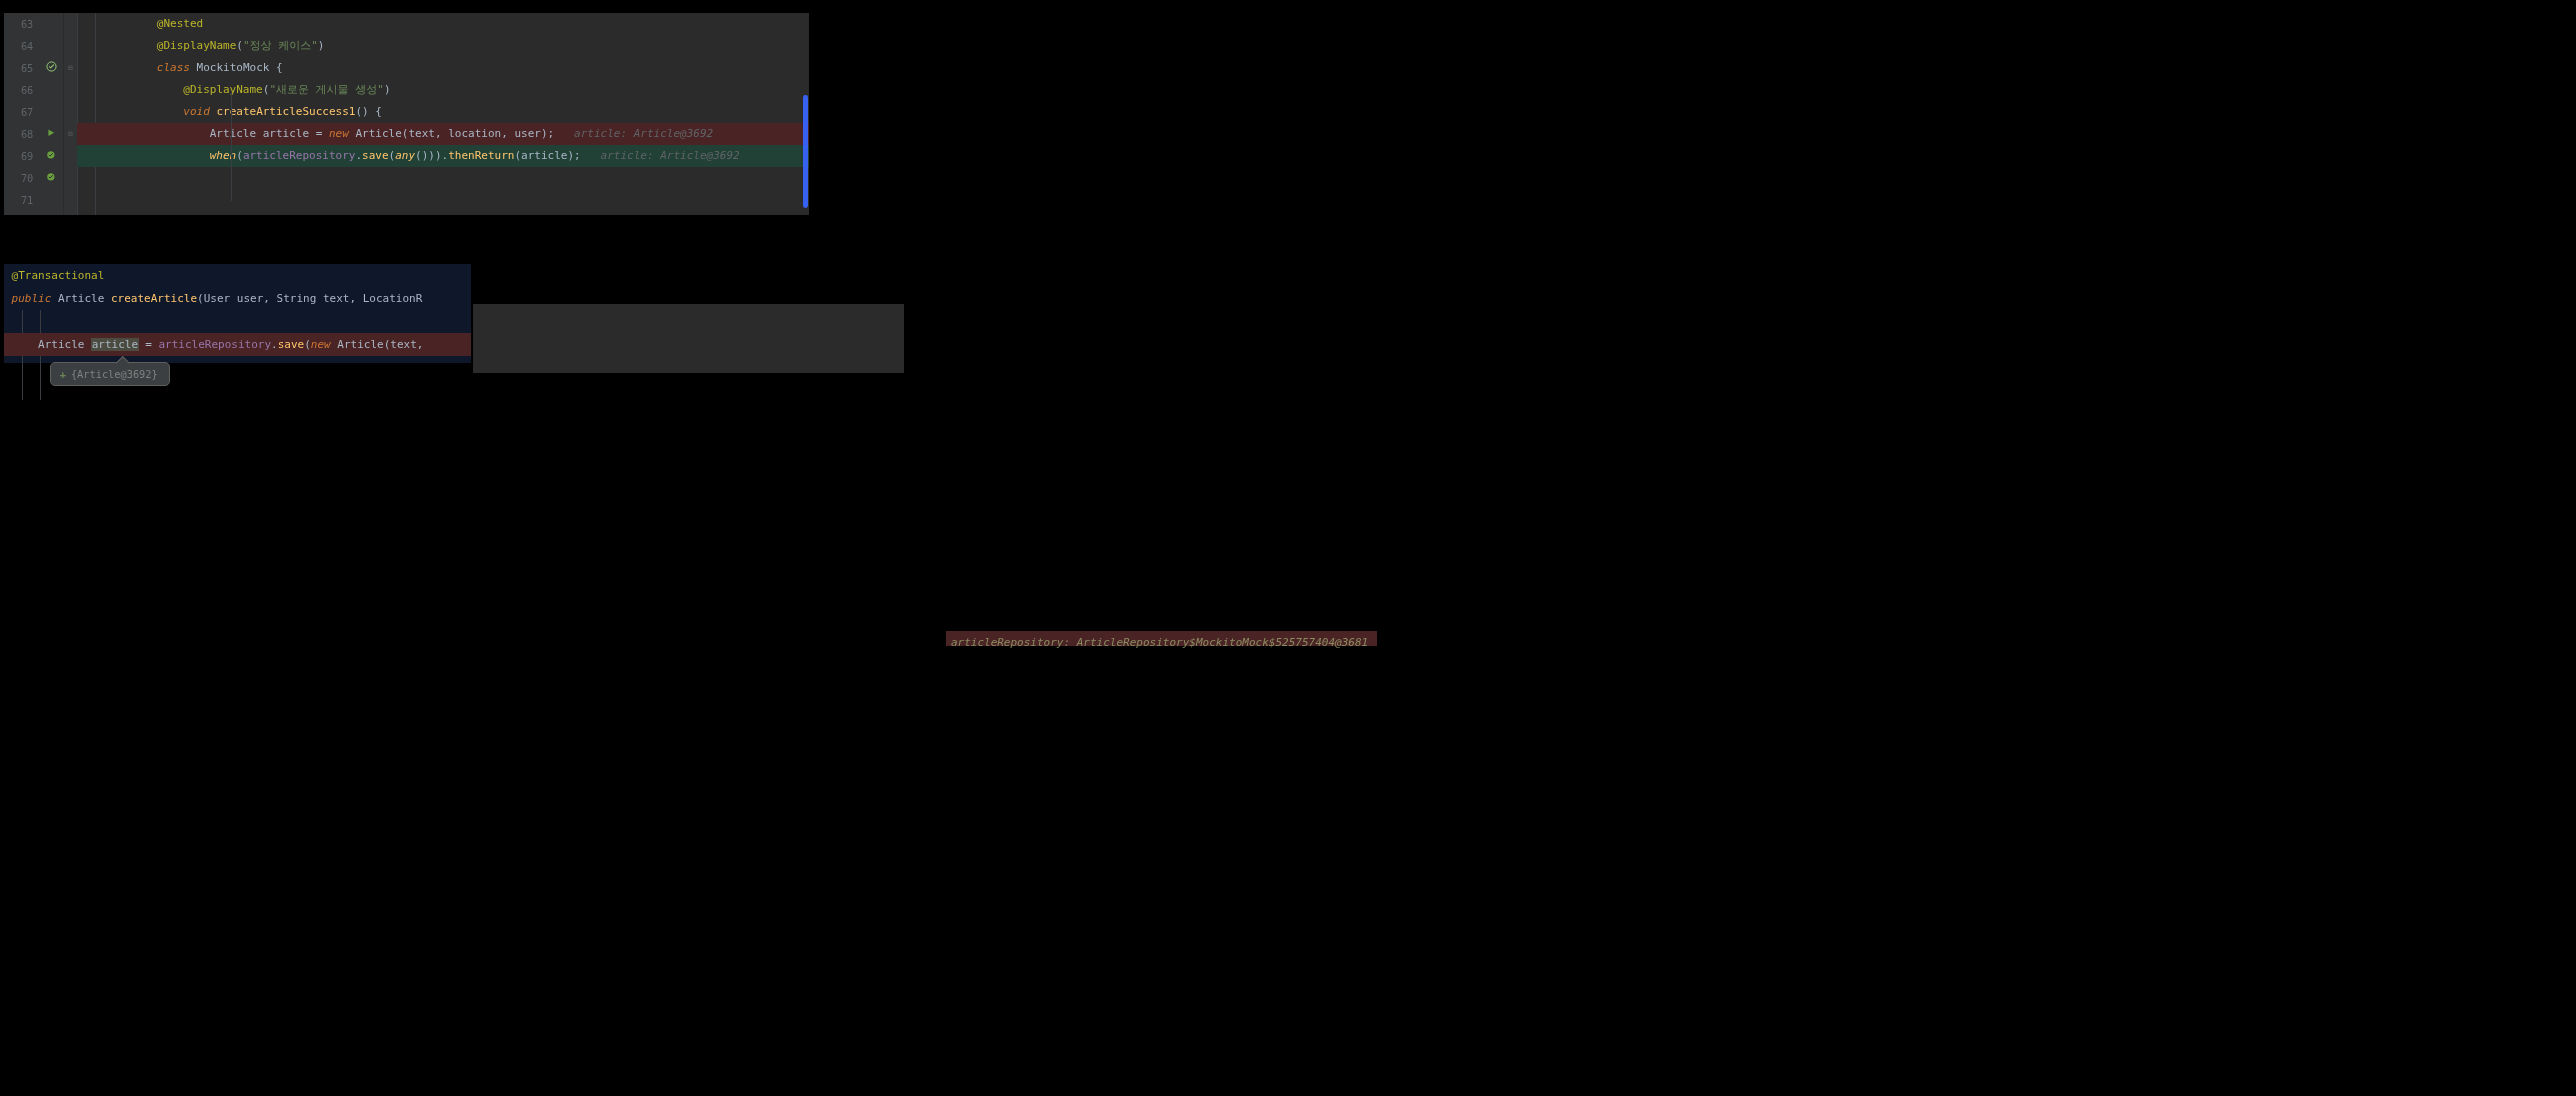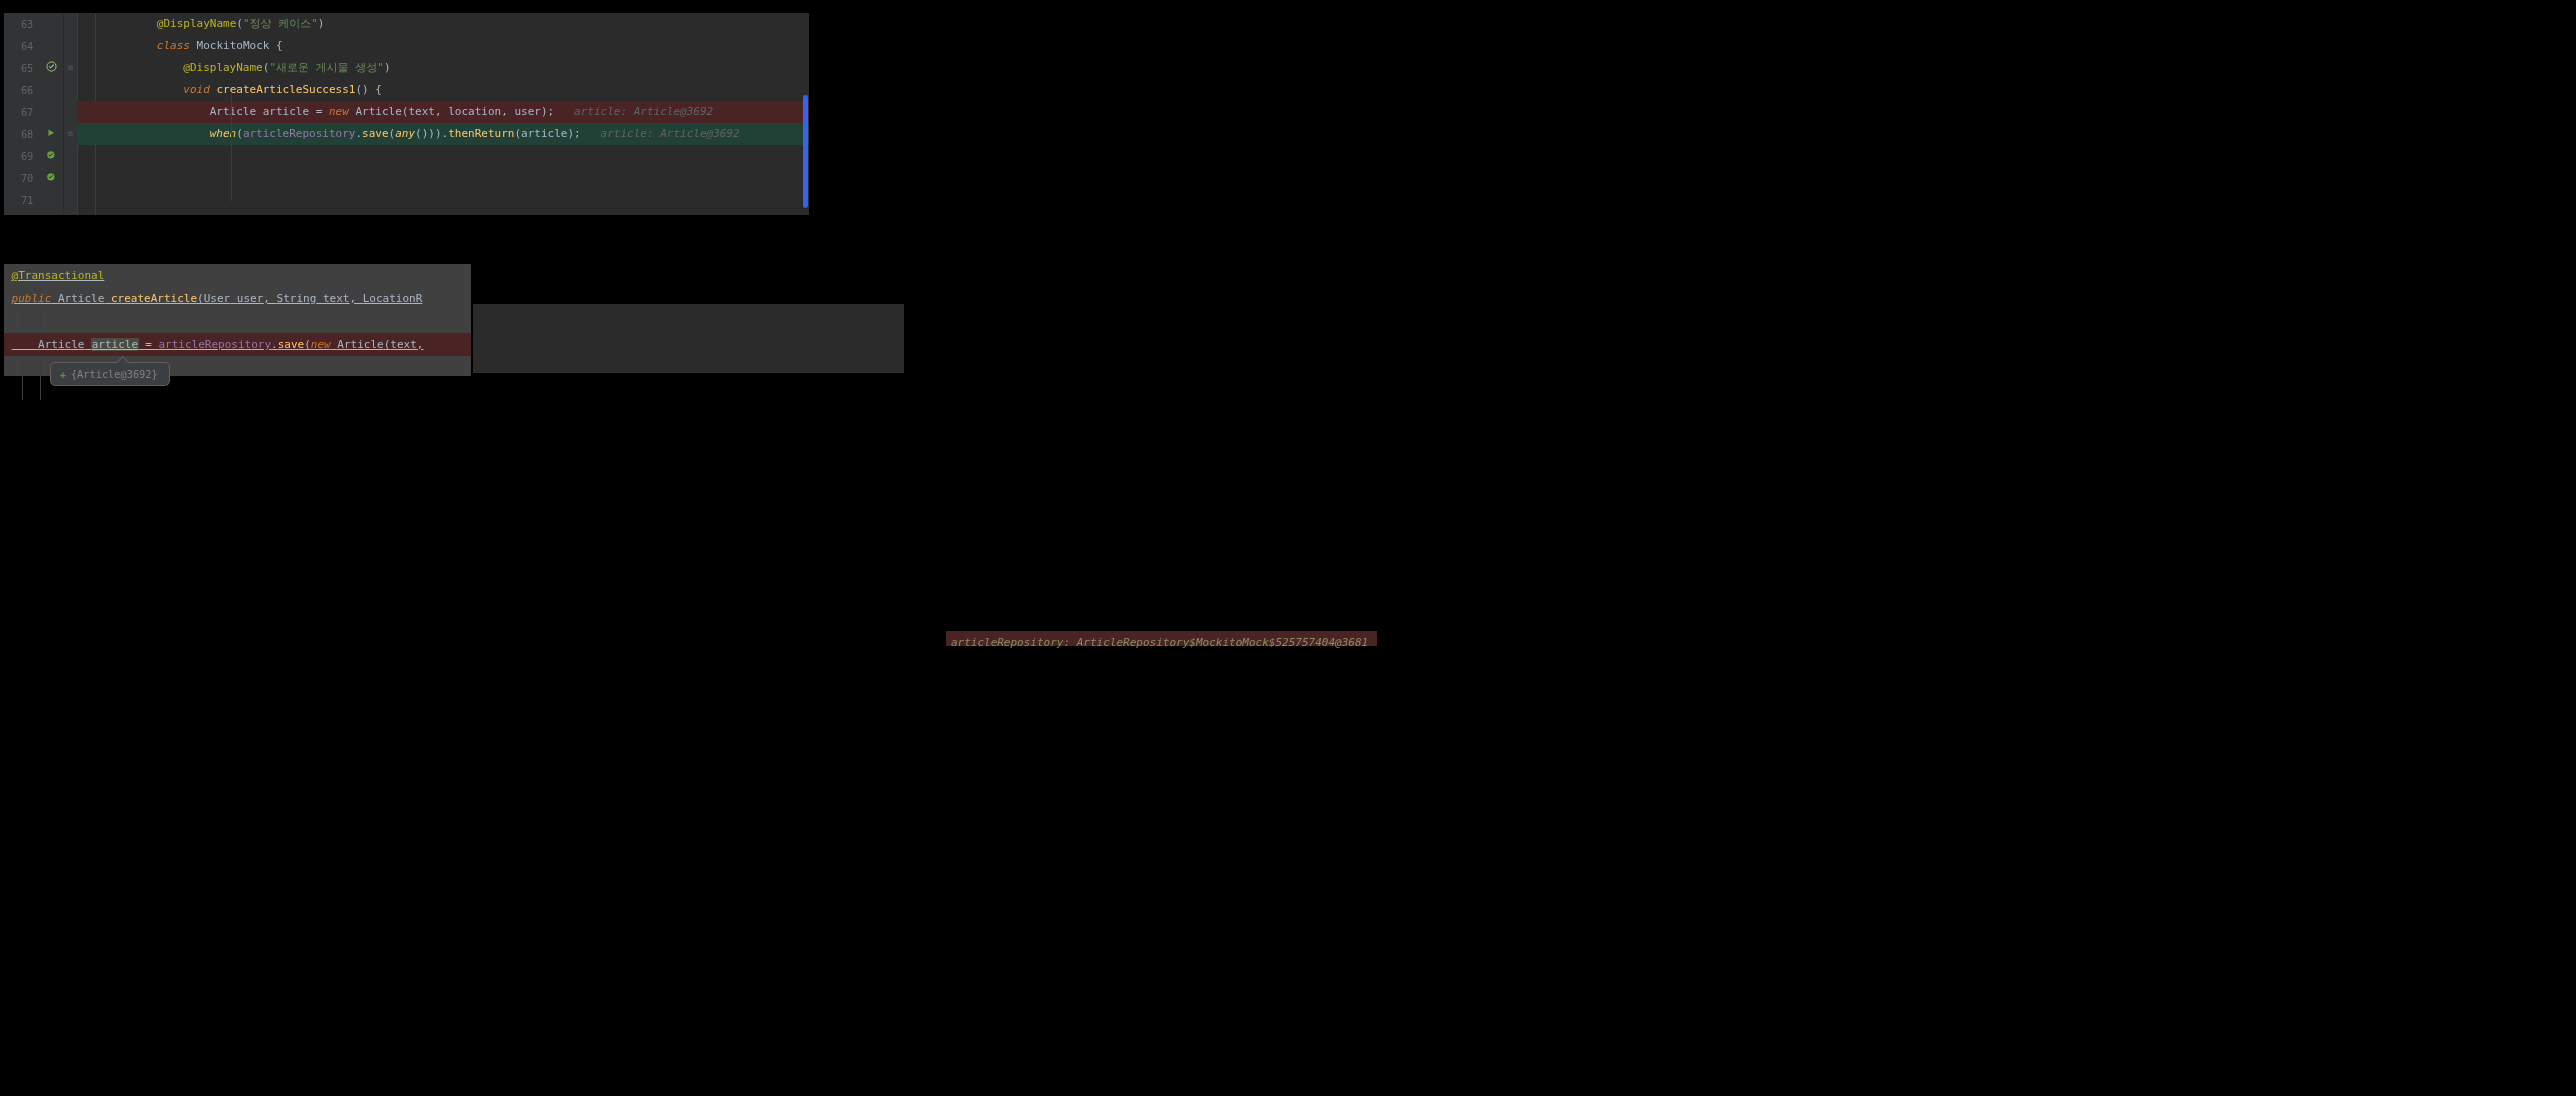--- a/index.html
+++ b/index.html
@@ -291,6 +291,7 @@
   <div class="indent-guide"></div>
 
   <div class="code-area">
+    <div class="code-line">            <span class="ann">@Nested</span></div>
 
     <div class="code-line">            <span class="ann">@DisplayName</span><span class="punc">(</span><span class="str">"정상 케이스"</span><span class="punc">)</span></div>
 

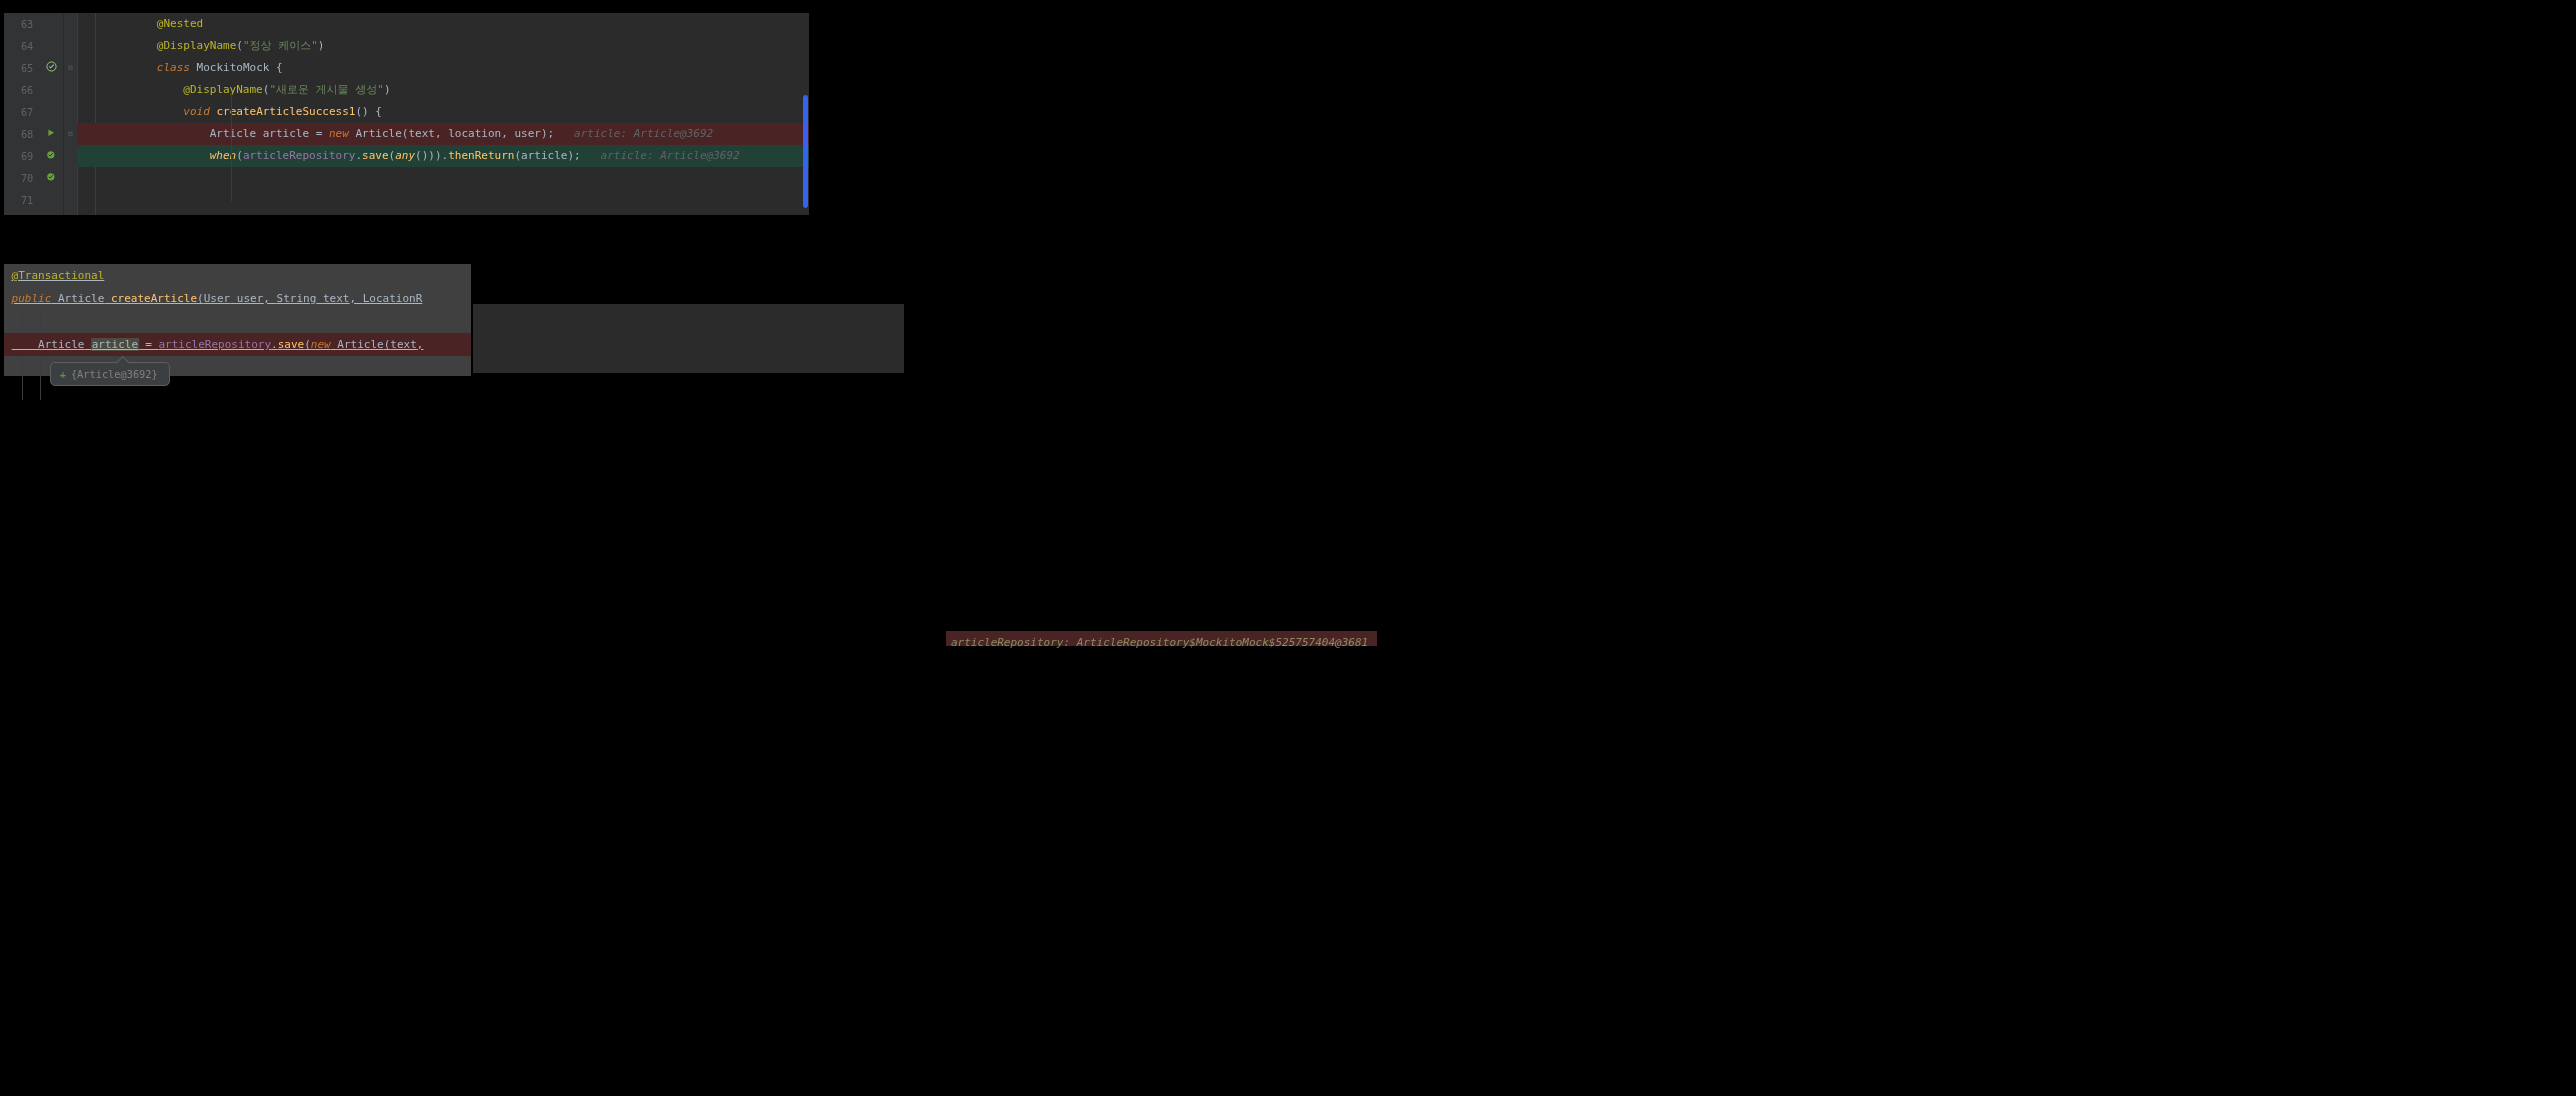--- a/index.html
+++ b/index.html
@@ -135,9 +135,8 @@
     left: 4.3px;
     top: 264px;
     width: 467px;
-    height: 112px;
-    background: #404040;
-    text-decoration: underline;
+    height: 99px;
+    background: #0f172a;
   }
   .eb-line {
     height: 23px;

